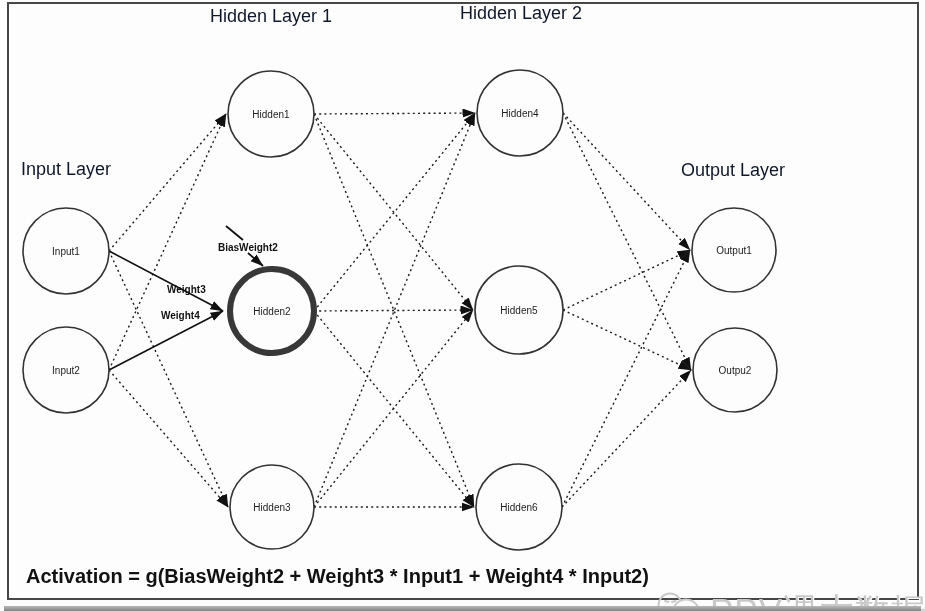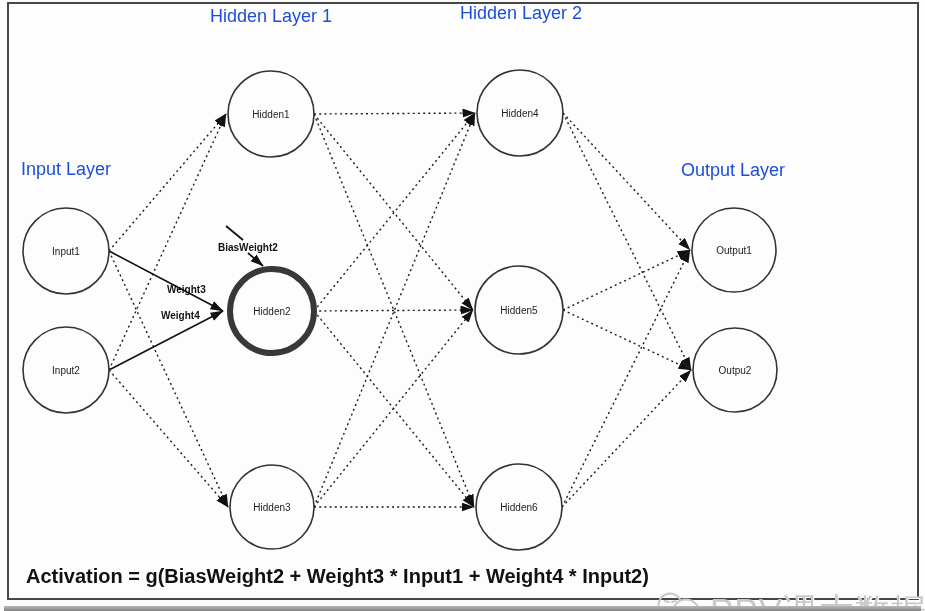--- a/index.html
+++ b/index.html
@@ -24,7 +24,7 @@
   .anno-line{stroke:#111;stroke-width:1.8;}
   .layer-title{
     position:absolute;transform:translateX(-50%);white-space:nowrap;
-    font-size:18px;color:#1d4ed8;
+    font-size:18px;color:#0f172a;
   }
   .weight-label{position:absolute;white-space:nowrap;font-size:10px;color:#111;font-weight:bold;}
   .formula{position:absolute;left:26px;top:565px;font-size:20px;color:#111;white-space:nowrap;font-weight:bold;}

